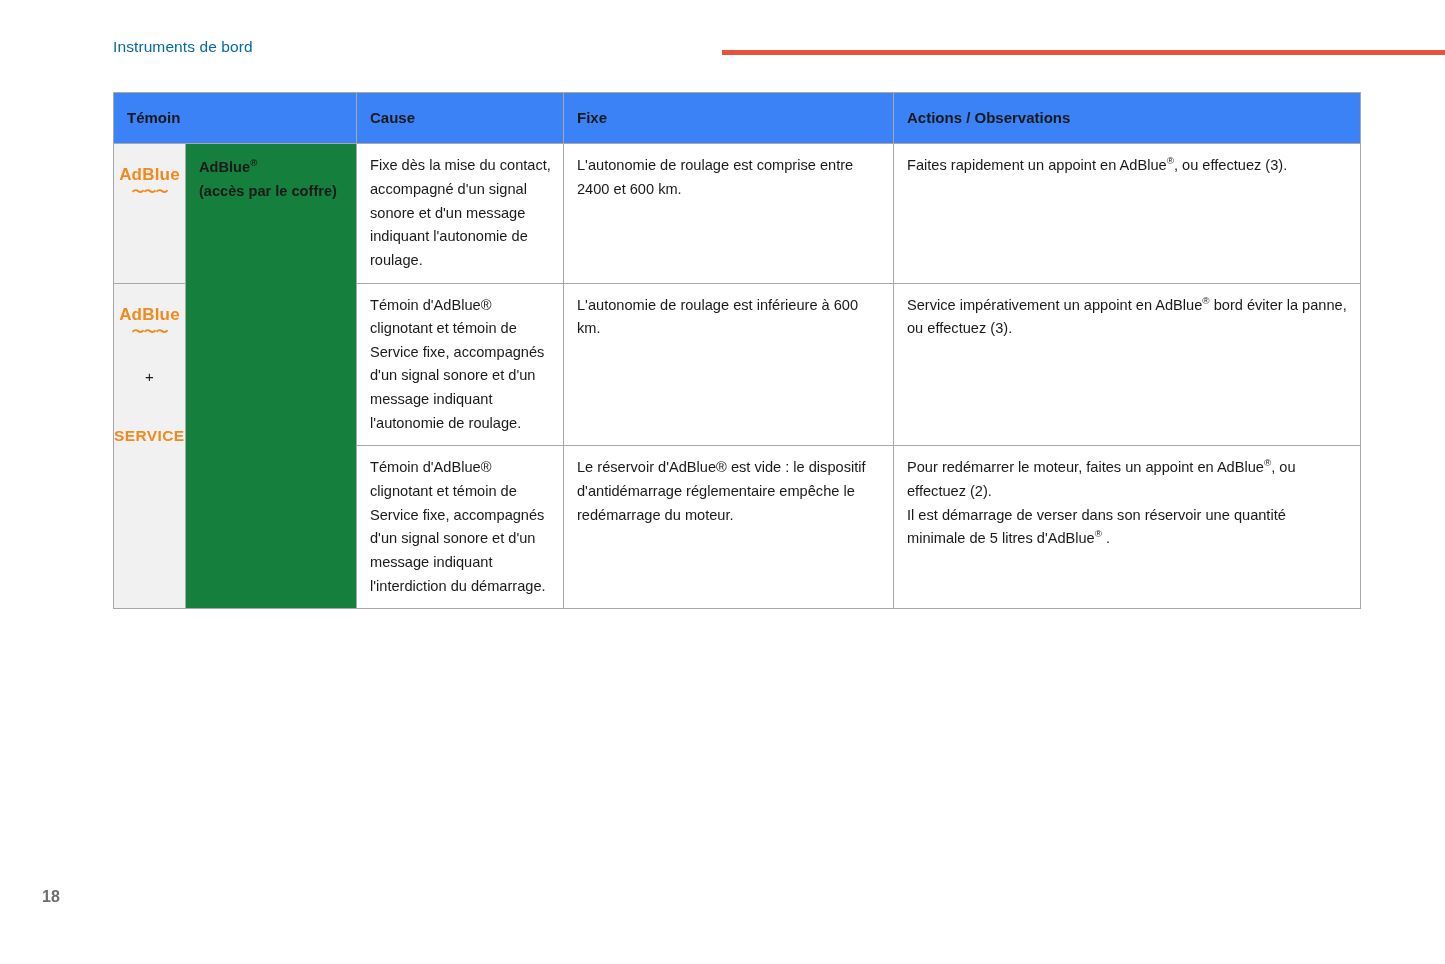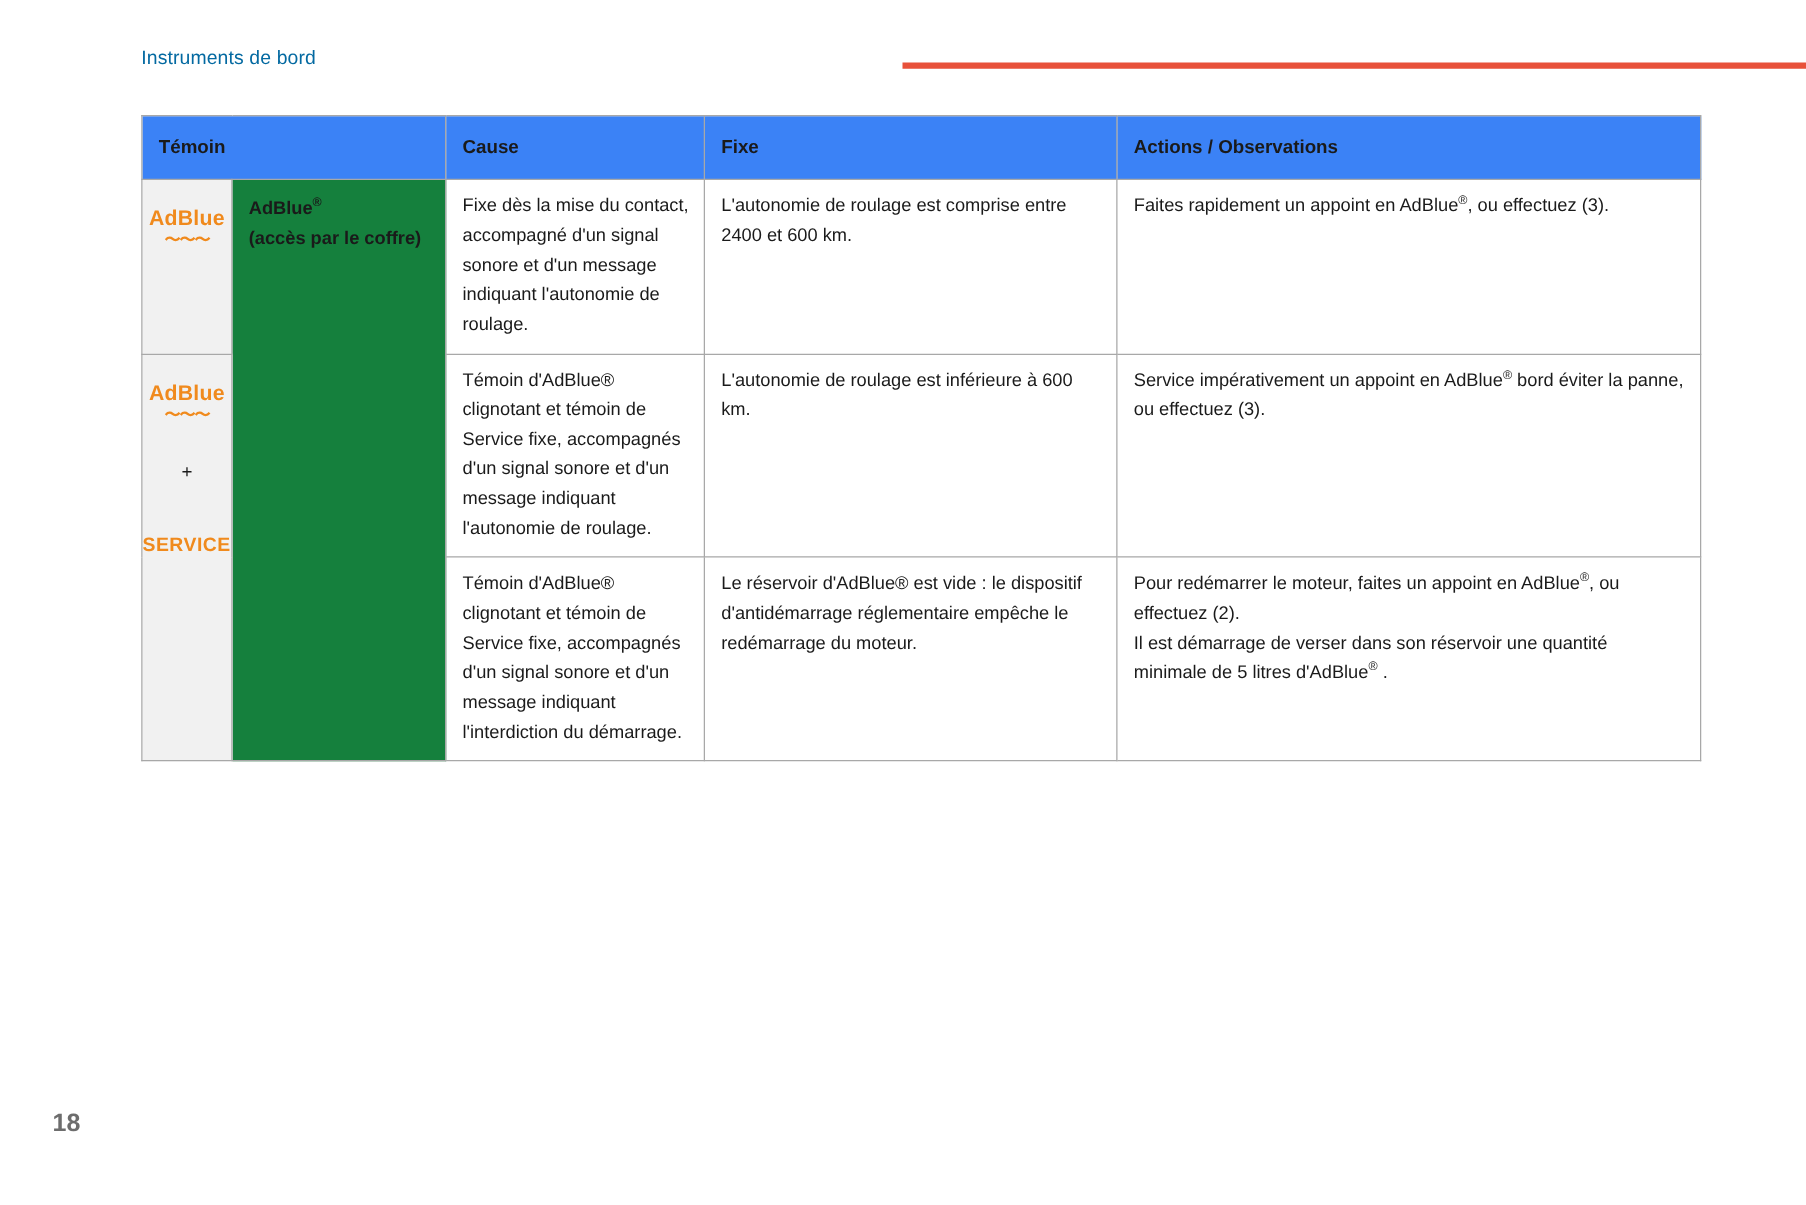--- a/index.html
+++ b/index.html
@@ -138,7 +138,7 @@
     position: absolute;
     left: 42px;
     top: 888px;
-    font-size: 20px;
+    font-size: 16px;
     font-weight: bold;
     color: #6d6d6d;
   }

